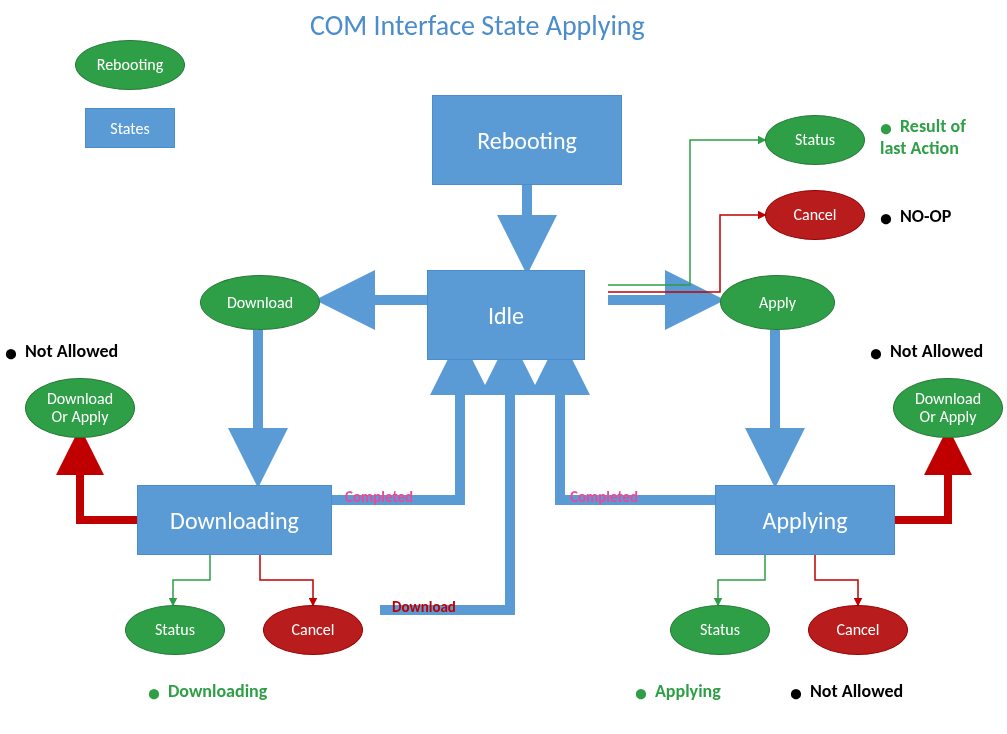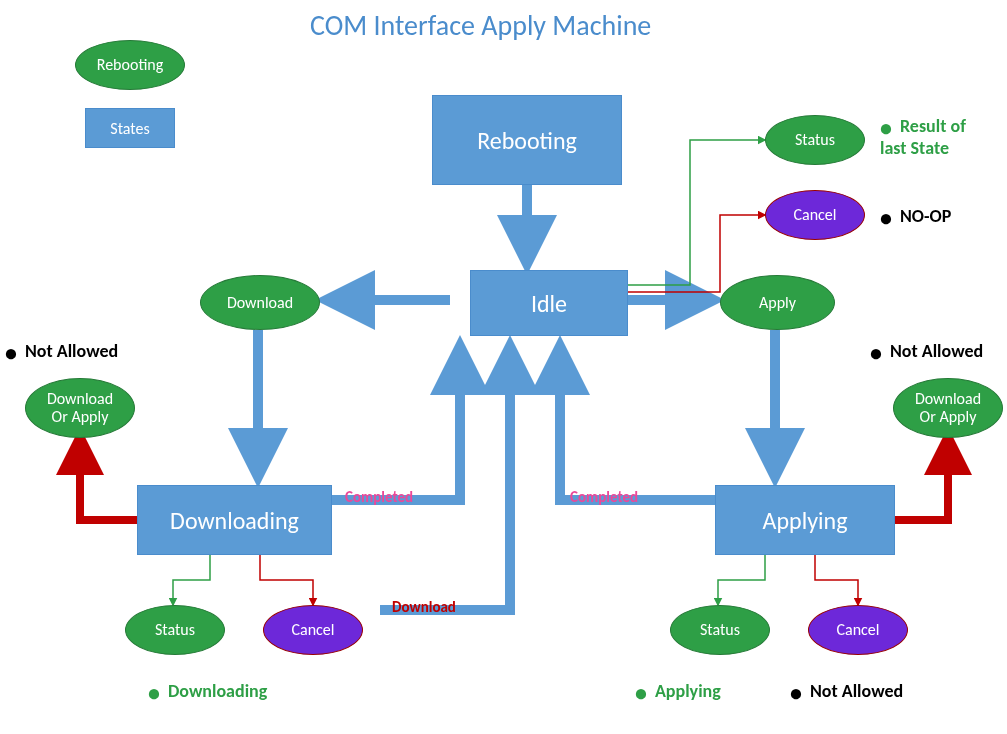--- a/index.html
+++ b/index.html
@@ -67,7 +67,7 @@
   <path d="M815 555 L815 580 L858 580 L858 605" fill="none" stroke="#c00000" stroke-width="1.5" marker-end="url(#ar)"></path>
 </svg>
 
-<div class="title" style="left:310px; top:8px;">COM Interface Apply Machine</div>
+<div class="title" style="left:310px; top:8px;">COM Interface State Applying</div>
 
 <div class="cmd green" style="left:75px; top:40px; width:110px; height:50px;">Rebooting</div>
 <div class="state small" style="left:85px; top:108px; width:90px; height:40px;">States</div>

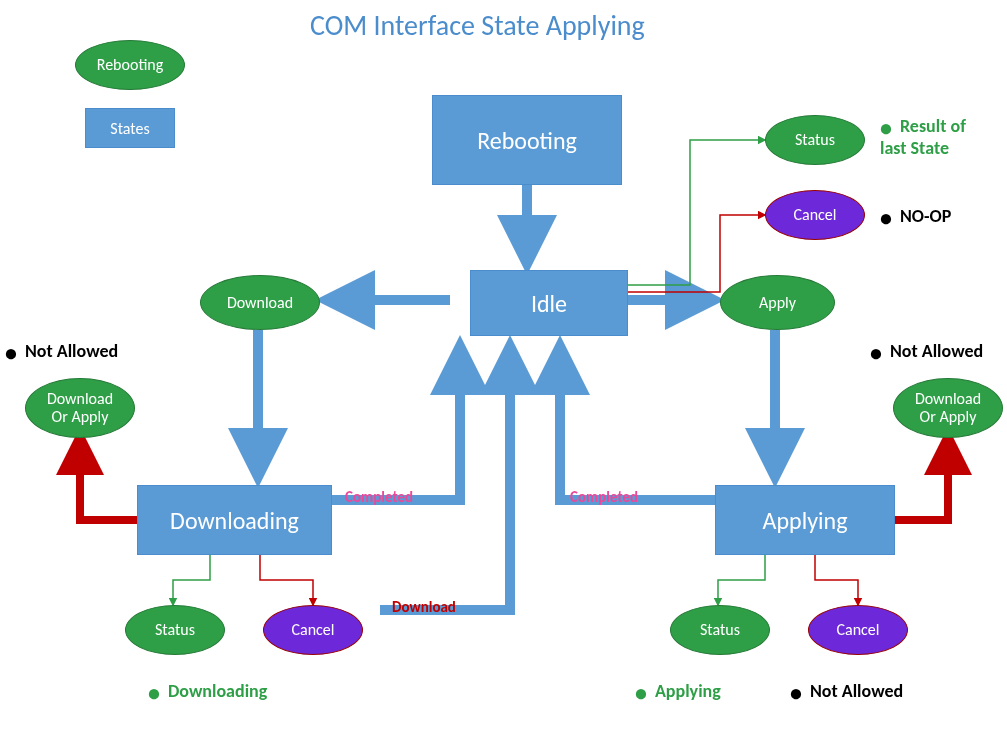--- a/index.html
+++ b/index.html
@@ -95,7 +95,7 @@
 <div class="cmd red" style="left:808px; top:605px; width:100px; height:50px;">Cancel</div>
 
 <div class="bullet green" style="left:880px; top:115px; white-space:pre-line;"><span class="dot">•</span><span>Result of
-last State</span></div>
+last Action</span></div>
 <div class="bullet red" style="left:880px; top:205px;"><span class="dot">•</span><span>NO-OP</span></div>
 <div class="bullet red" style="left:5px; top:340px;"><span class="dot">•</span><span>Not Allowed</span></div>
 <div class="bullet red" style="left:870px; top:340px;"><span class="dot">•</span><span>Not Allowed</span></div>

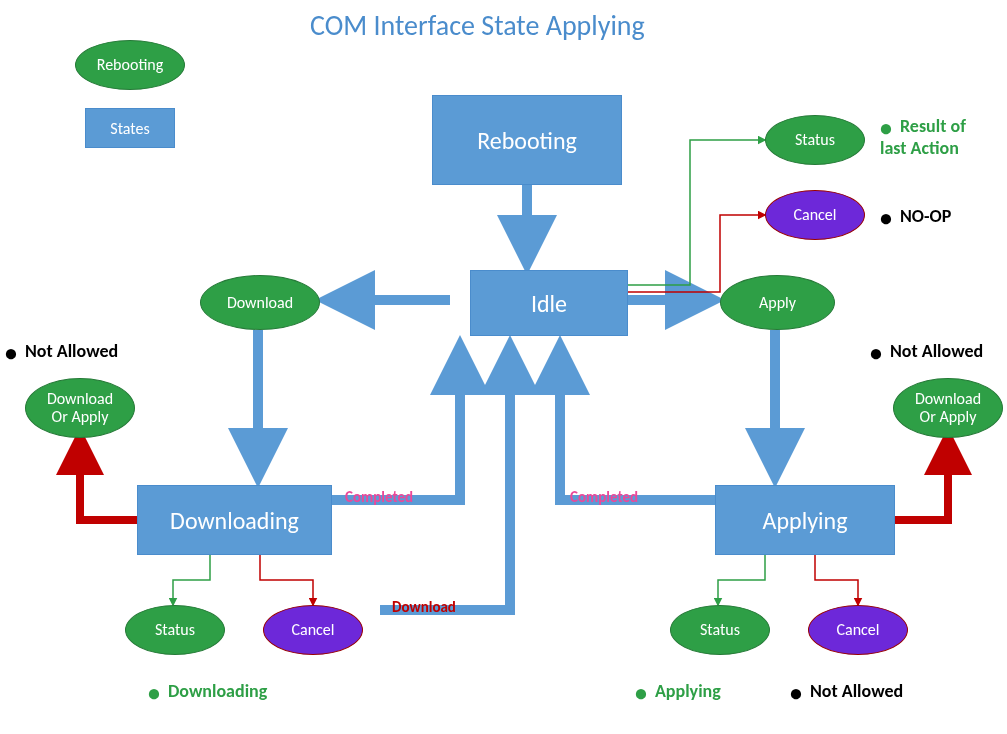--- a/index.html
+++ b/index.html
@@ -9,7 +9,7 @@
   .state.small { font-size: 16px; }
   .cmd { position: absolute; border-radius: 50%; display: flex; align-items: center; justify-content: center; color: #fff; font-size: 16px; text-align: center; line-height: 1.1; }
   .cmd.green { background: #2e9f46; border: 1px solid #267a38; }
-  .cmd.red { background: #6d28d9; border: 1px solid #900; }
+  .cmd.red { background: #b91c1c; border: 1px solid #900; }
   .bullet { position: absolute; font-size: 18px; font-weight: bold; }
   .bullet.green { color: #2e9f46; }
   .bullet.red { color: #000000; }

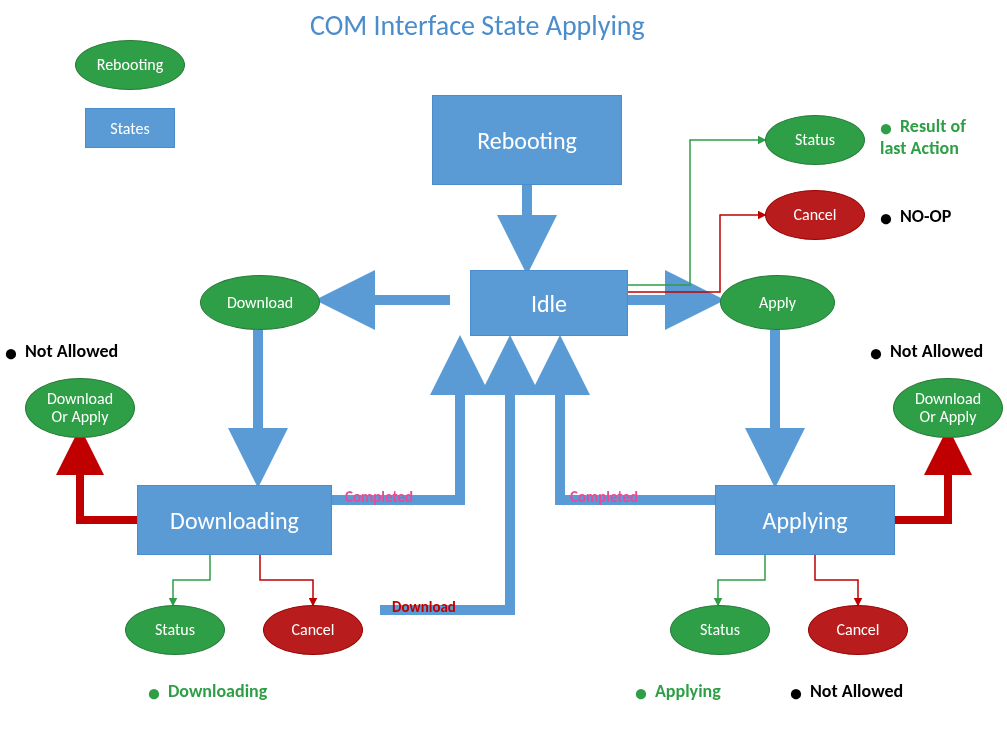--- a/index.html
+++ b/index.html
@@ -73,7 +73,7 @@
 <div class="state small" style="left:85px; top:108px; width:90px; height:40px;">States</div>
 
 <div class="state" style="left:432px; top:95px; width:190px; height:90px;">Rebooting</div>
-<div class="state" style="left:470px; top:270px; width:158px; height:66px;text-align:right;">Idle</div>
+<div class="state" style="left:427px; top:270px; width:158px; height:90px;text-align:right;">Idle</div>
 <div class="state" style="left:137px; top:485px; width:195px; height:70px;">Downloading</div>
 <div class="state" style="left:715px; top:485px; width:180px; height:70px;">Applying</div>
 

